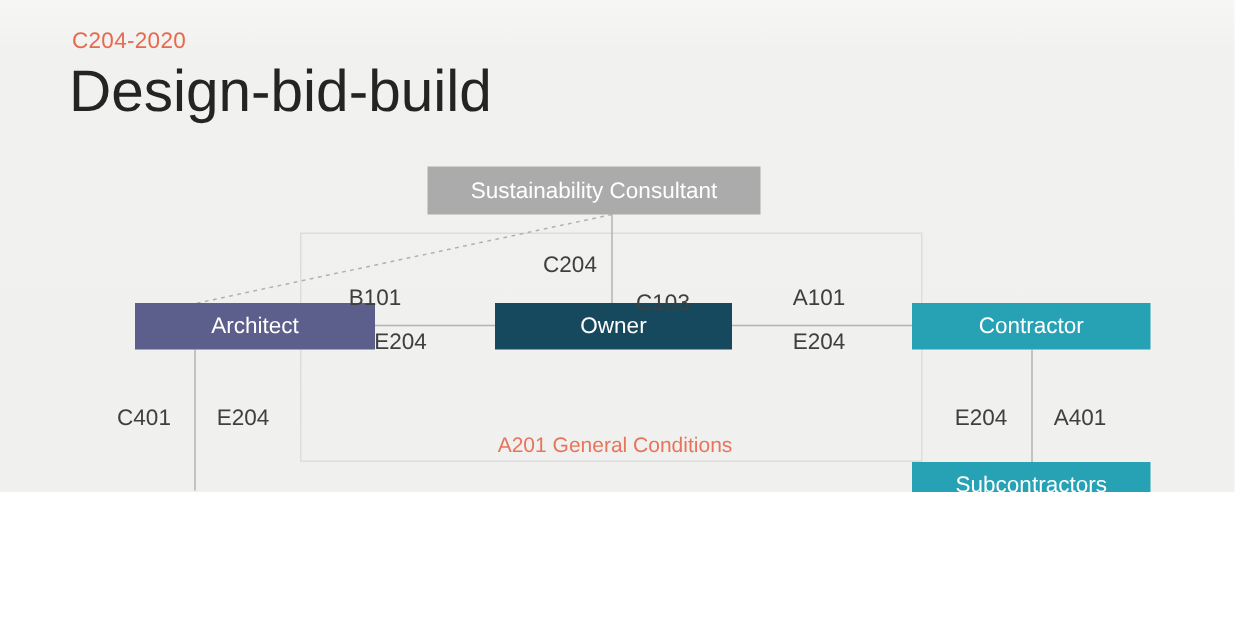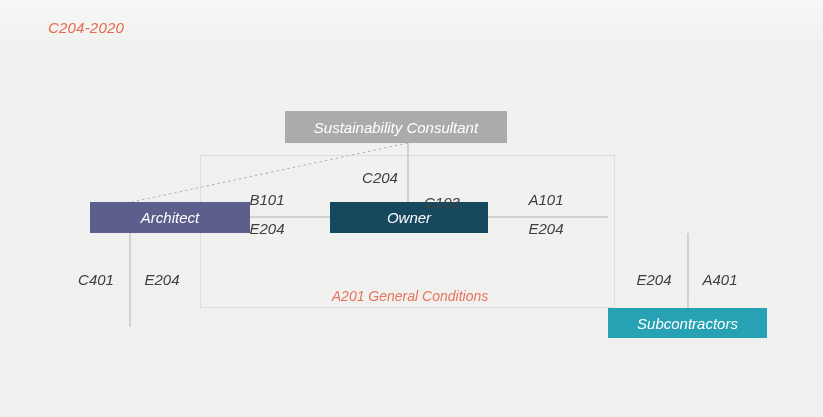--- a/index.html
+++ b/index.html
@@ -10,10 +10,9 @@
   .slide {
     position: relative;
     width: 823px;
-    height: 417px;
+    height: 328px;
     background: linear-gradient(#f7f7f6 0%, #f1f1f0 10%, #f0f0ef 100%);
     overflow: hidden;
-    font-style: italic;
   }
   .eyebrow {
     position: absolute;

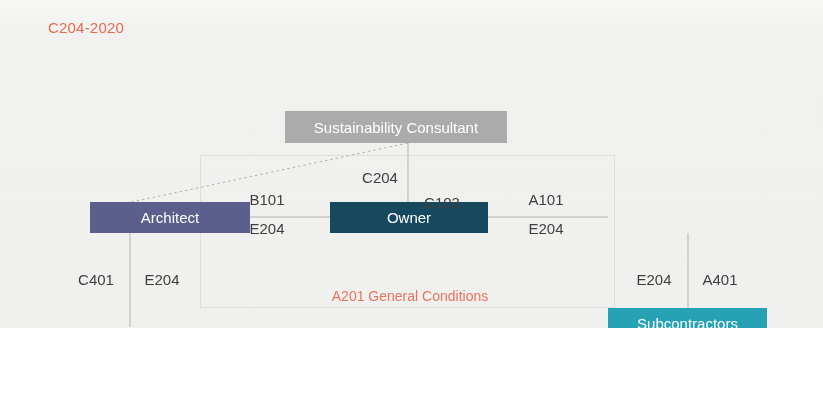--- a/index.html
+++ b/index.html
@@ -95,6 +95,7 @@
 <div class="slide">
 
   <div class="eyebrow">C204-2020</div>
+  <div class="title">Design-bid-build</div>
 
   <div class="gc-rect"></div>
 

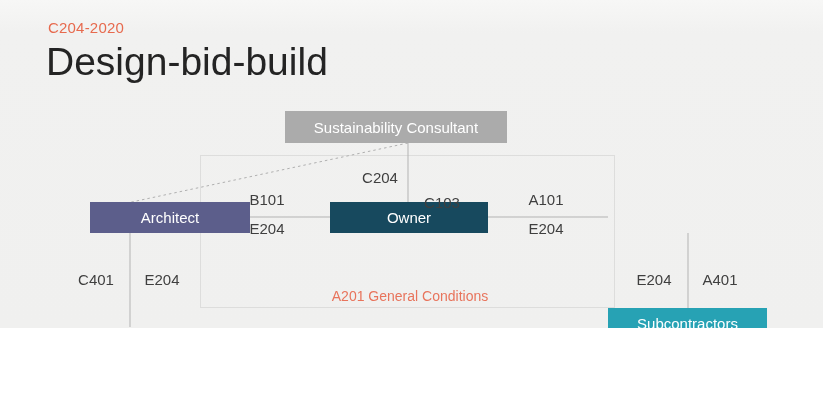--- a/index.html
+++ b/index.html
@@ -71,7 +71,7 @@
   }
   .lbl-c204 { left: 380px; top: 177px; }
   .lbl-c103 { left: 442px; top: 177px; margin-top: 25px; }
-  .lbl-b101 { left: 267px; top: 199px; }
+  .lbl-b101 { left: 250px; top: 199px; }
   .lbl-e204-ao { left: 267px; top: 228px; }
   .lbl-a101 { left: 546px; top: 199px; }
   .lbl-e204-oc { left: 546px; top: 228px; }

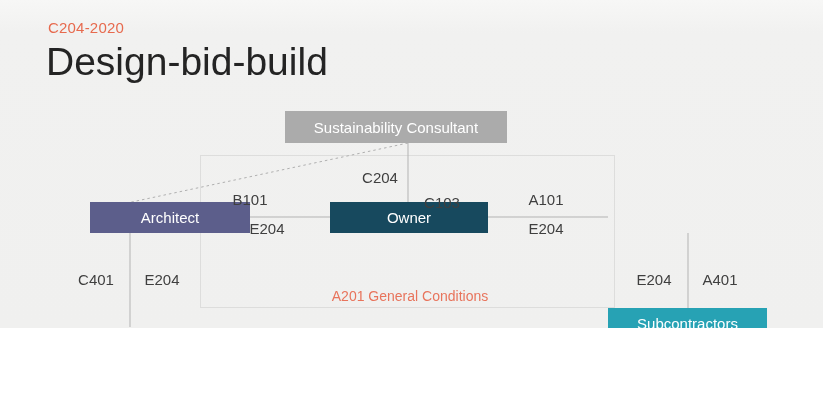--- a/index.html
+++ b/index.html
@@ -126,6 +126,9 @@
     <span>Owner</span>
   </div>
 
+  <div class="node node-contractor" style="background-color: rgb(39, 162, 180);">
+    <span>Contractor</span>
+  </div>
 
 
   <div class="node node-subcontractors" style="background-color: rgb(39, 162, 180);">

